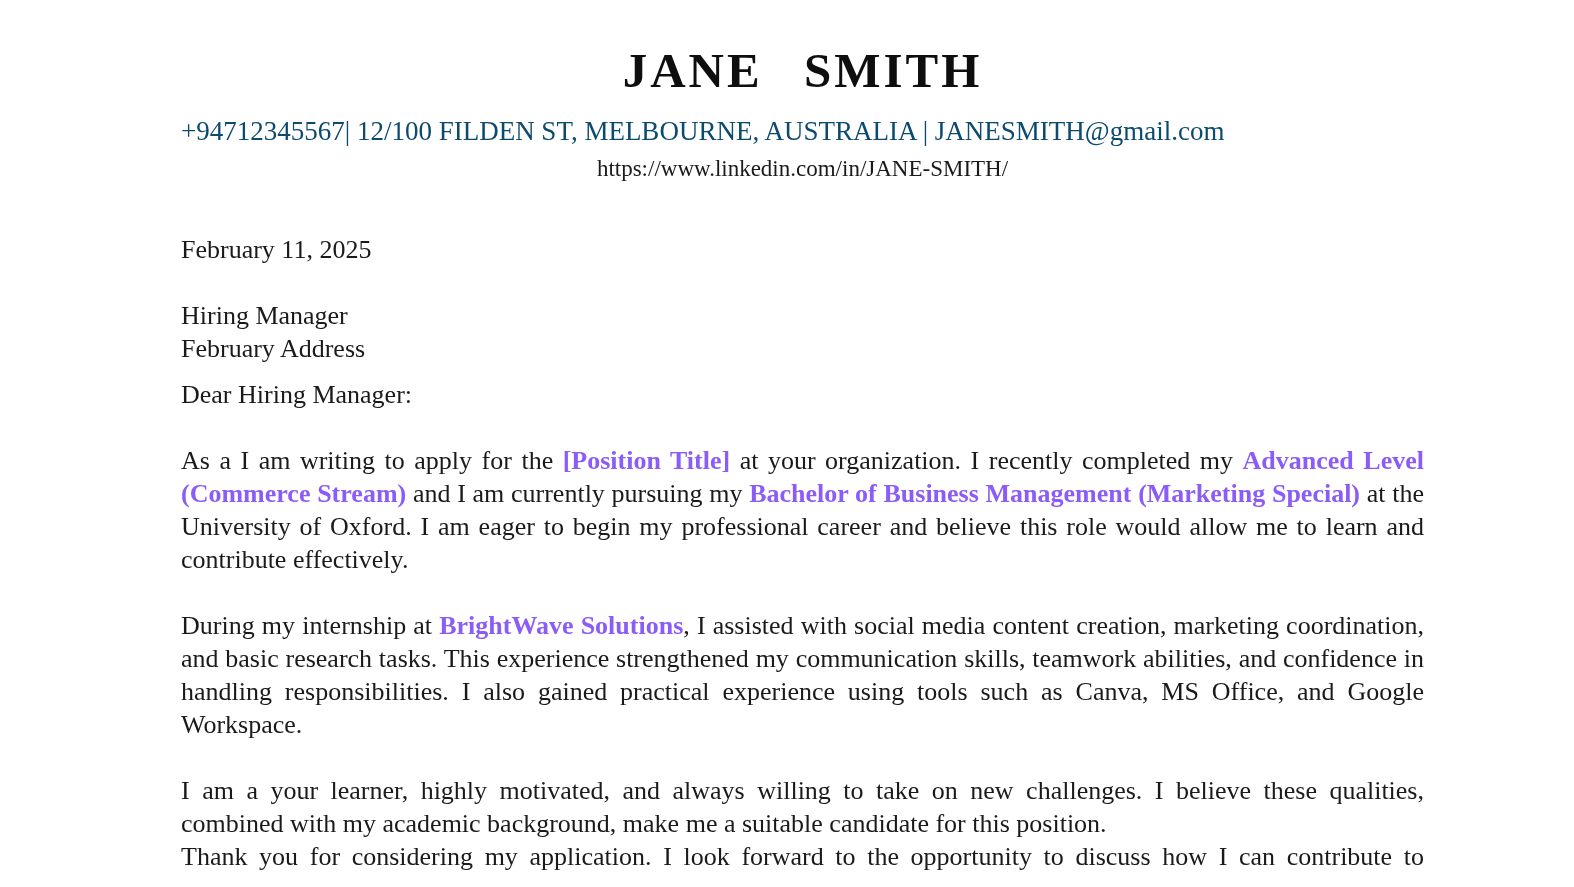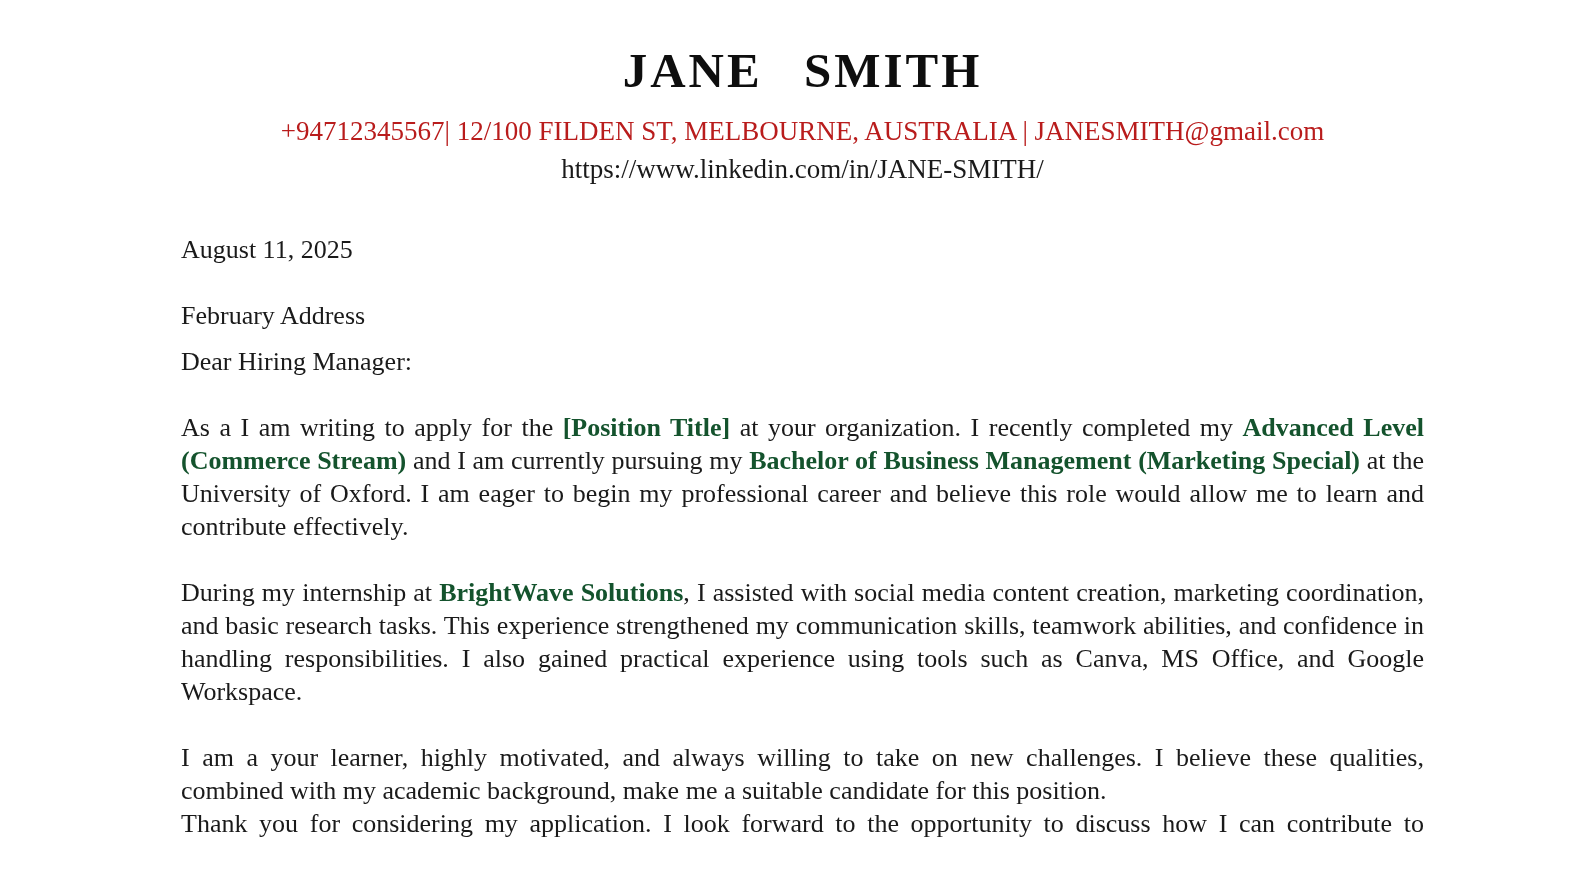--- a/index.html
+++ b/index.html
@@ -32,10 +32,9 @@
   }
   .contact-line {
     margin-top: 14px;
-    text-align: center;
     font-size: 27px;
     line-height: 36px;
-    color: #b91c1c;
+    color: #0c4a6e;
   }
   .linkedin-line {
     margin-top: 2px;

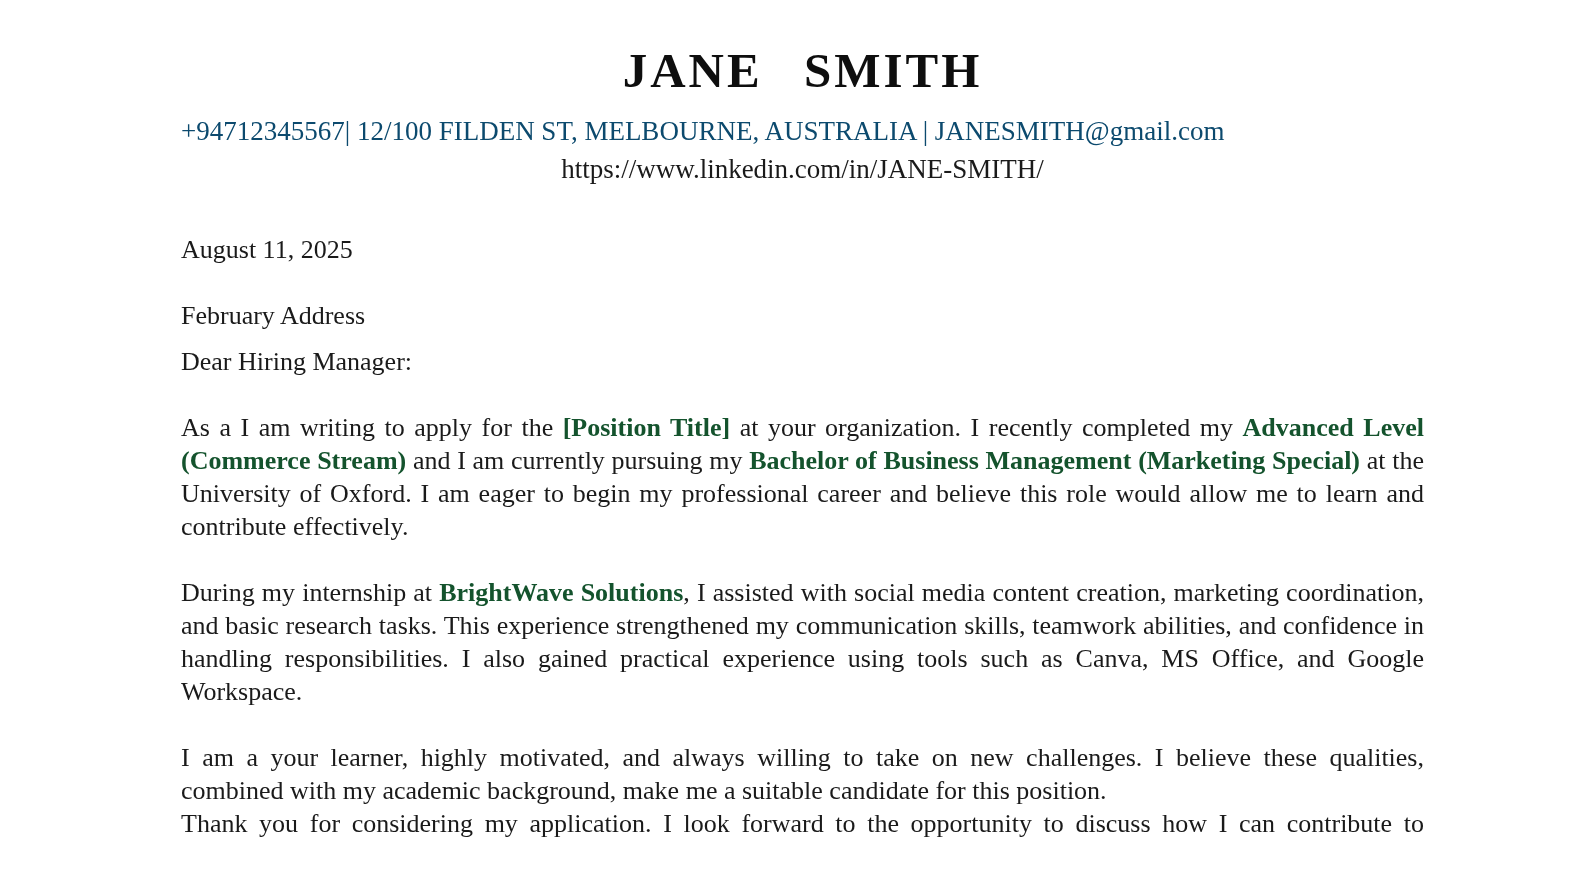--- a/index.html
+++ b/index.html
@@ -39,7 +39,7 @@
   .linkedin-line {
     margin-top: 2px;
     text-align: center;
-    font-size: 27px;
+    font-size: 23px;
     line-height: 36px;
     color: #1a1a1a;
   }

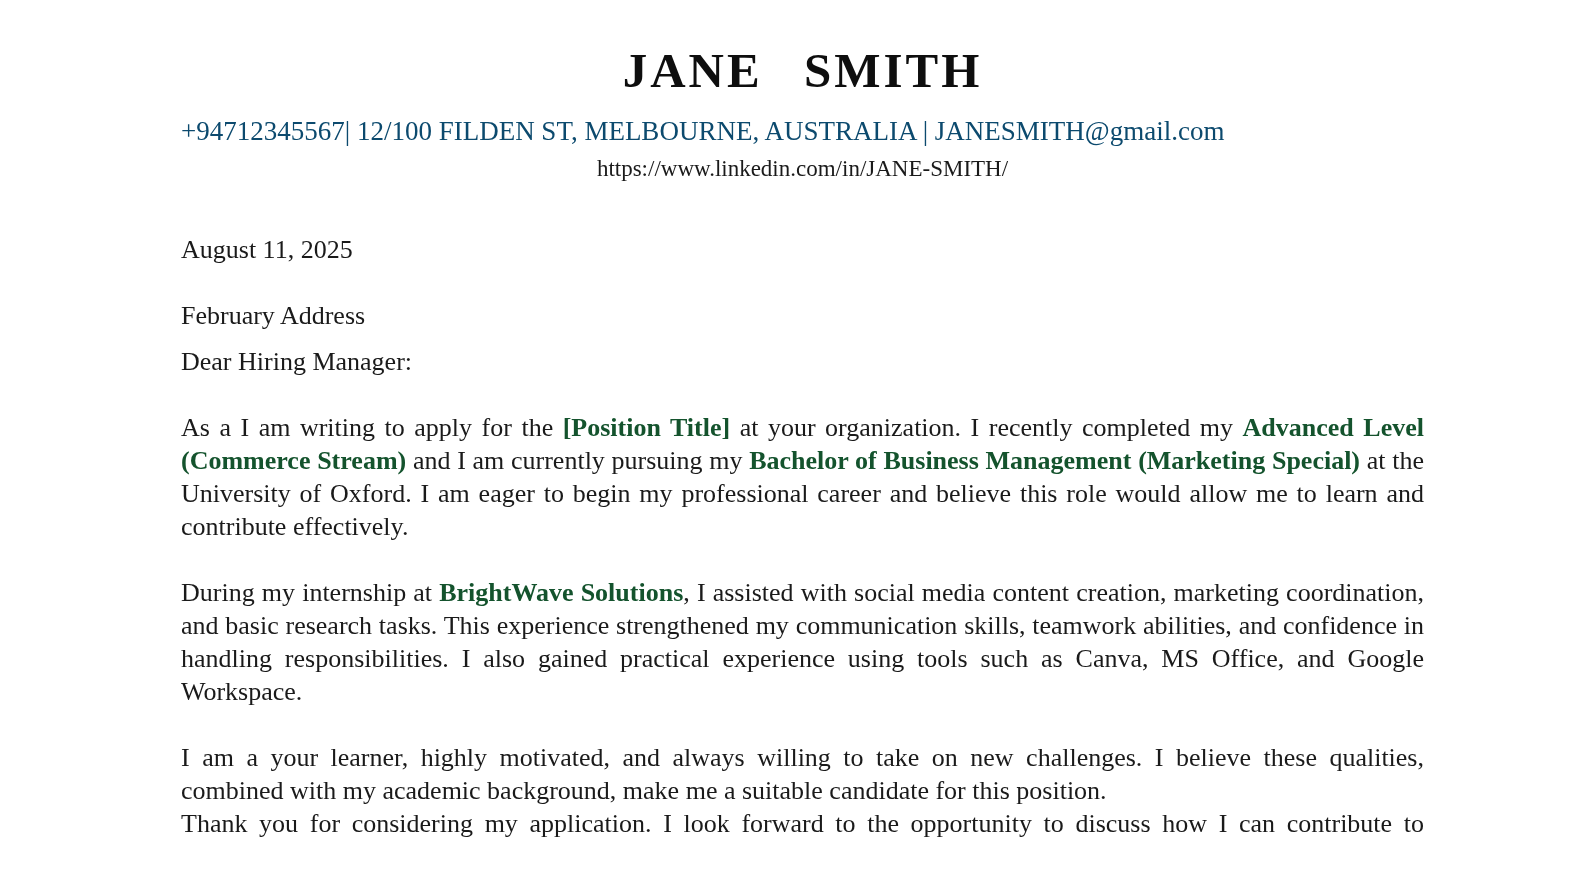--- a/index.html
+++ b/index.html
@@ -82,7 +82,7 @@
 
   <div class="letter-body">
 
-    <div class="date-line">August 11, 2025</div>
+    <div class="date-line">February 11, 2025</div>
 
     <div class="recipient-block">
       <div>February Address</div>

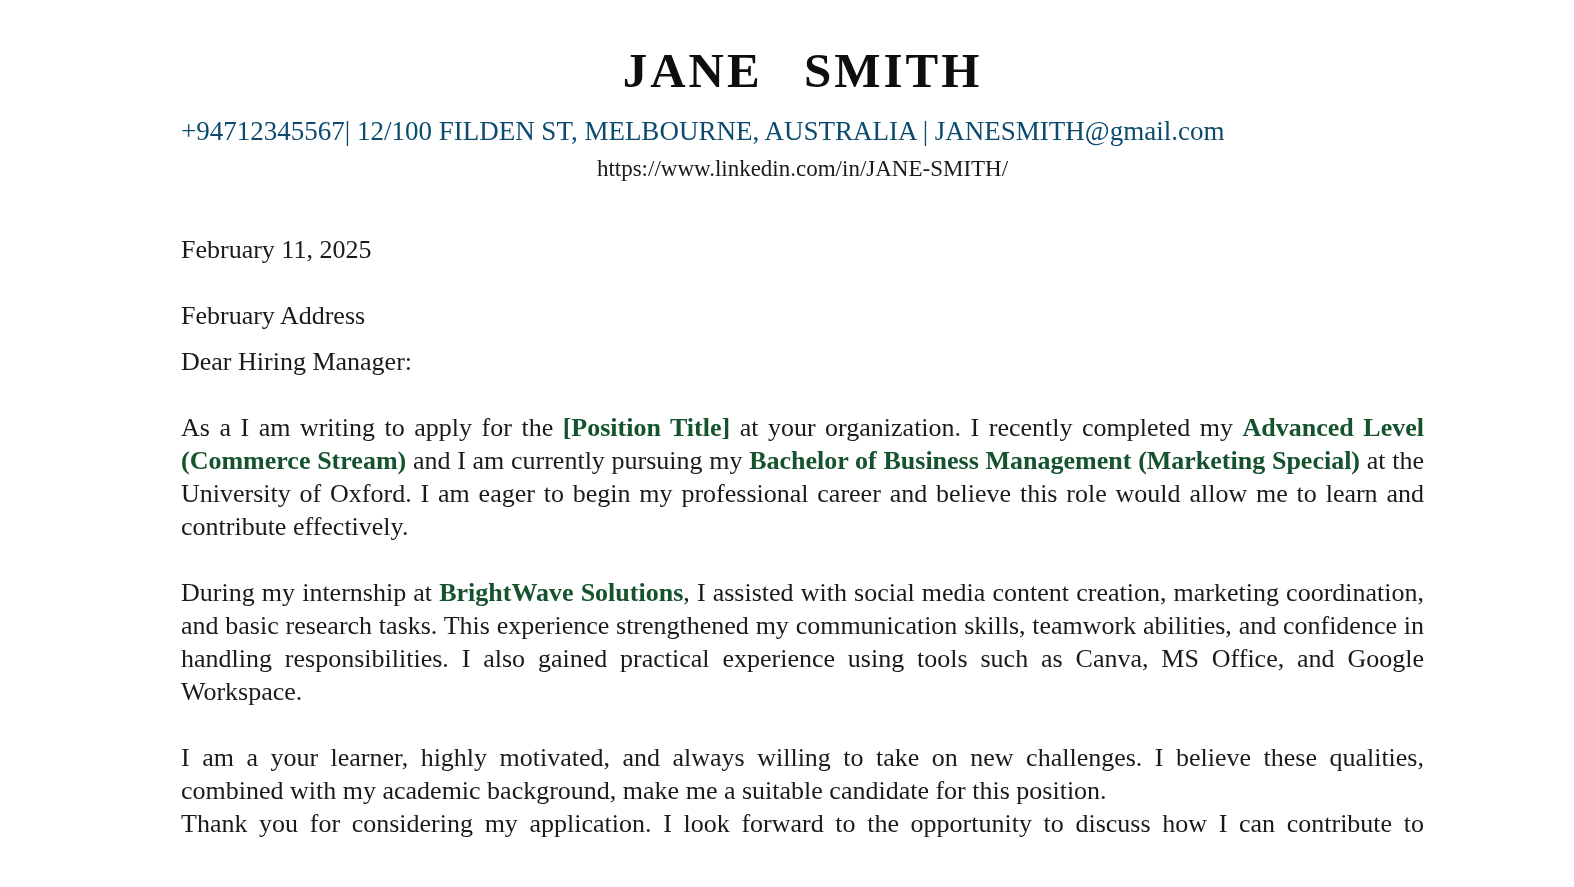--- a/index.html
+++ b/index.html
@@ -85,6 +85,7 @@
     <div class="date-line">February 11, 2025</div>
 
     <div class="recipient-block">
+      <div>Hiring Manager</div>
       <div>February Address</div>
     </div>
 

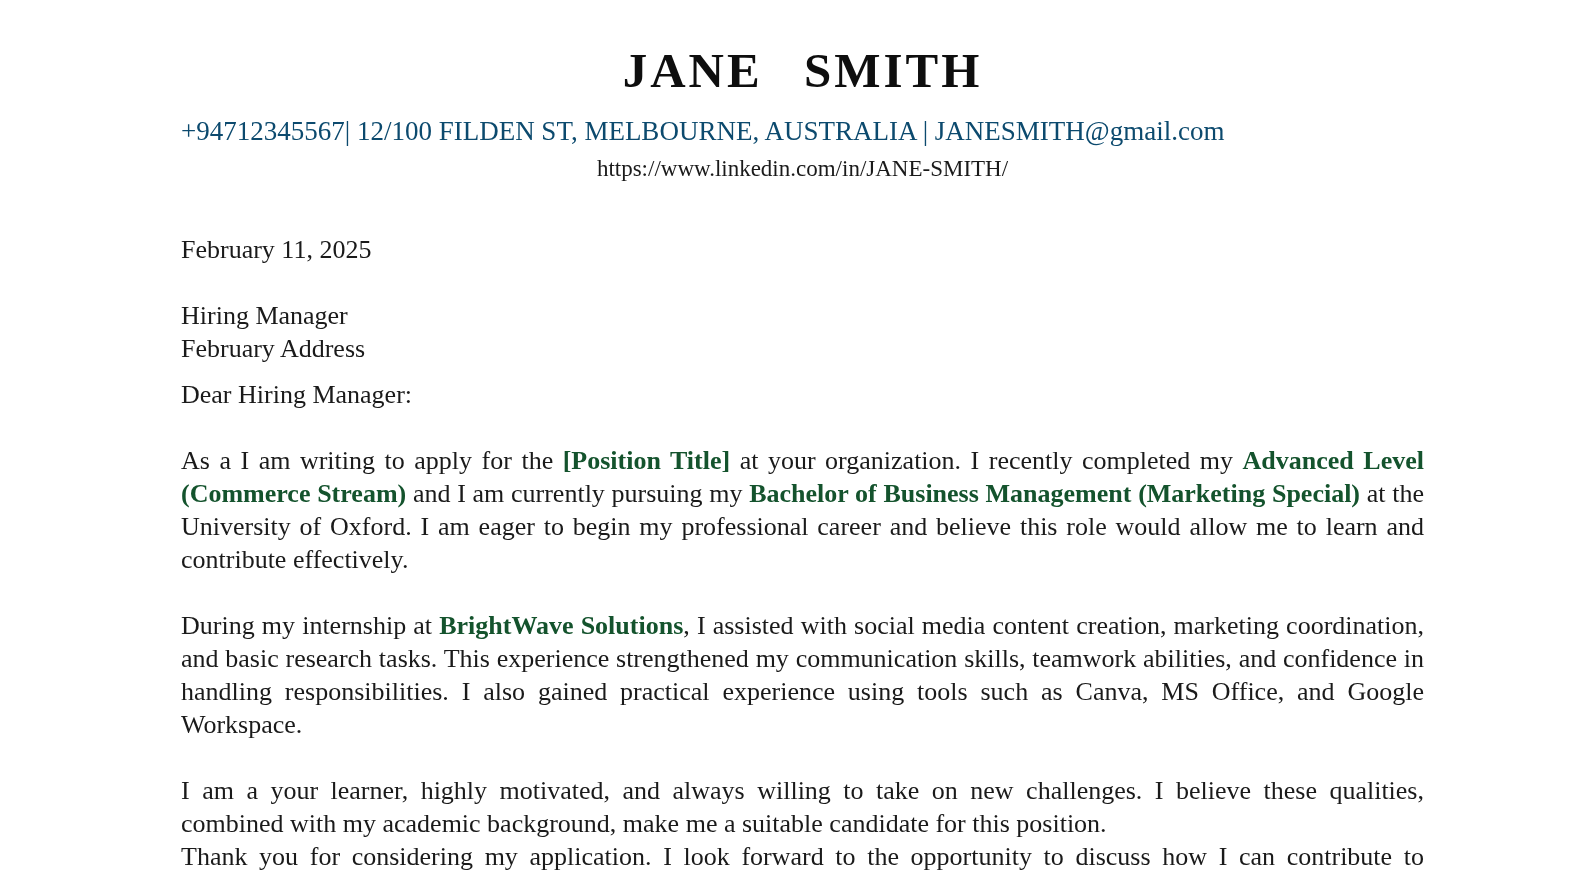--- a/index.html
+++ b/index.html
@@ -66,7 +66,7 @@
   }
   #paragraphs b {
     font-weight: 700;
-    color: #14532d;
+    color: #8b5cf6;
   }
 </style>
 </head>

